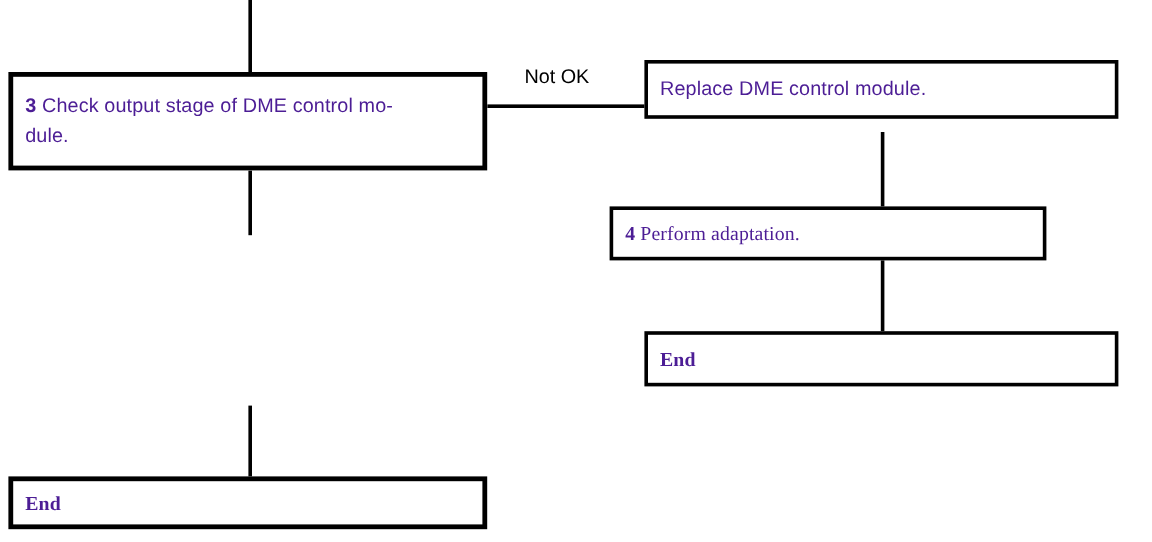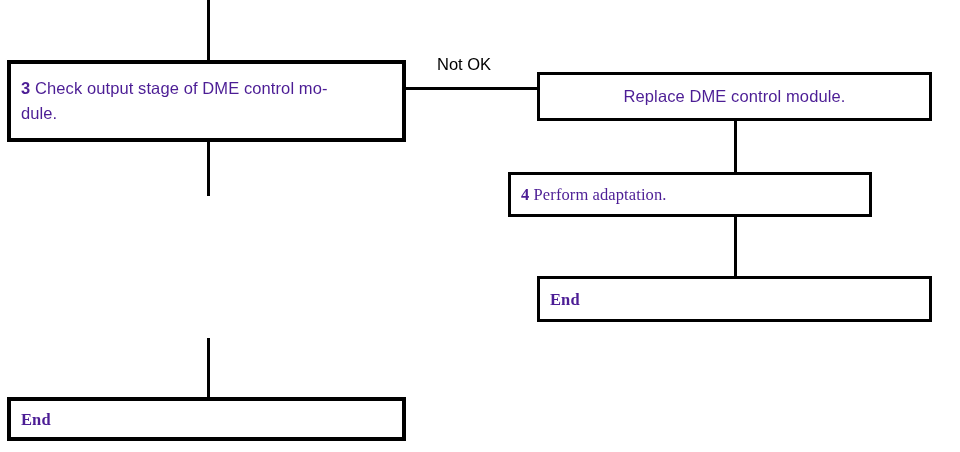--- a/index.html
+++ b/index.html
@@ -85,7 +85,7 @@
 
   <div class="edge-label" style="left:436px; top:55px;">Not OK</div>
 
-  <div class="node" style="left:537px; top:72px; width:395px; height:49px;justify-content:center;">
+  <div class="node" style="left:537px; top:50px; width:395px; height:49px;">
     <span class="node-text">Replace DME control module.</span>
   </div>
 

